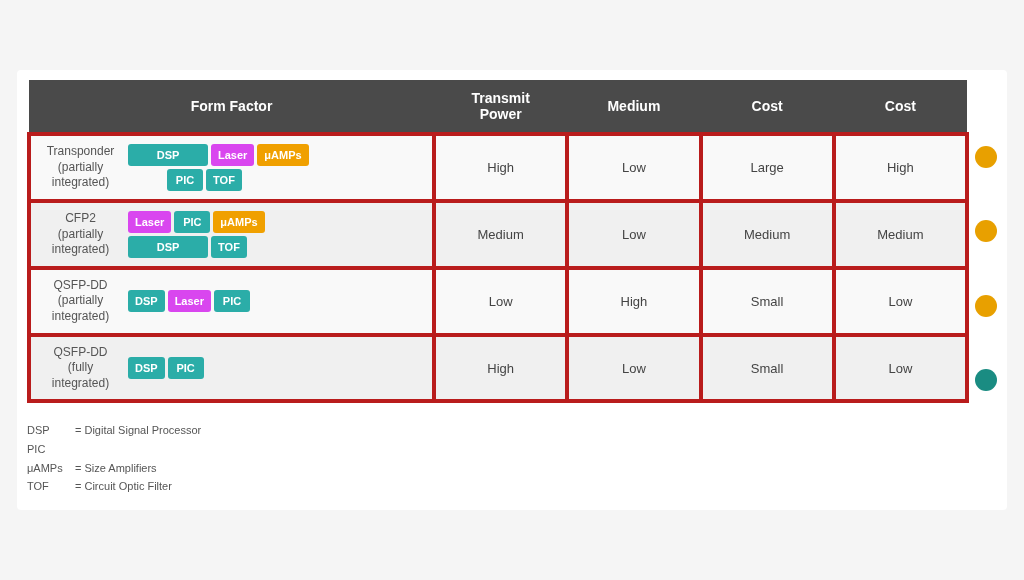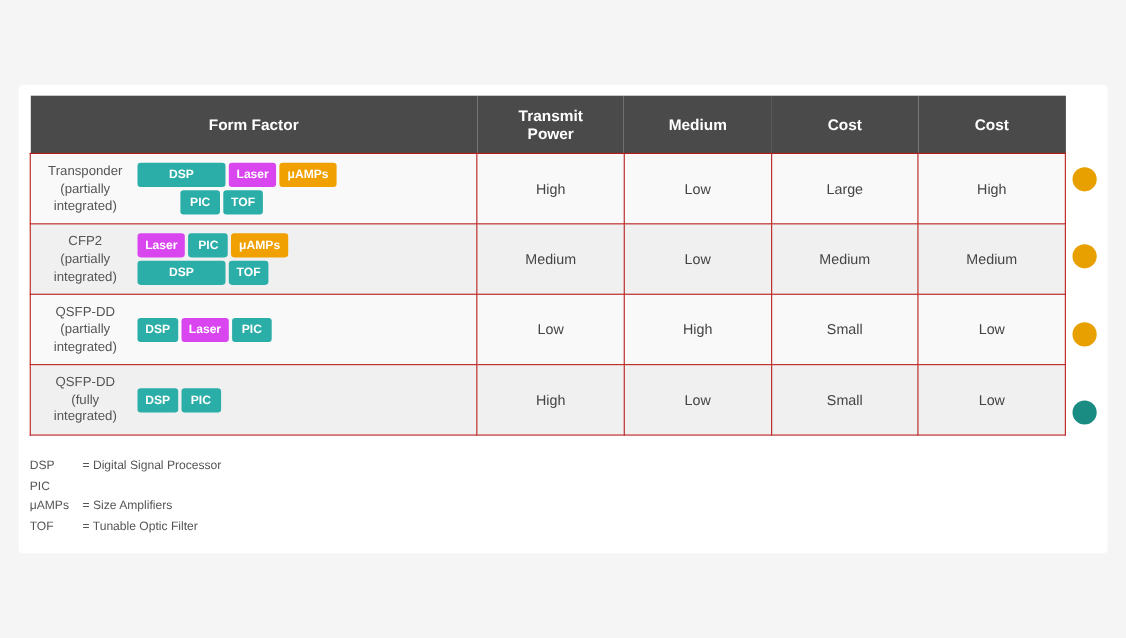--- a/index.html
+++ b/index.html
@@ -40,7 +40,7 @@
       width: 12.5%;
     }
     .comparison-table td {
-      border: 1px solid #b91c1c;
+      border: 4px solid #b91c1c;
       padding: 8px 6px;
       text-align: center;
       vertical-align: middle;

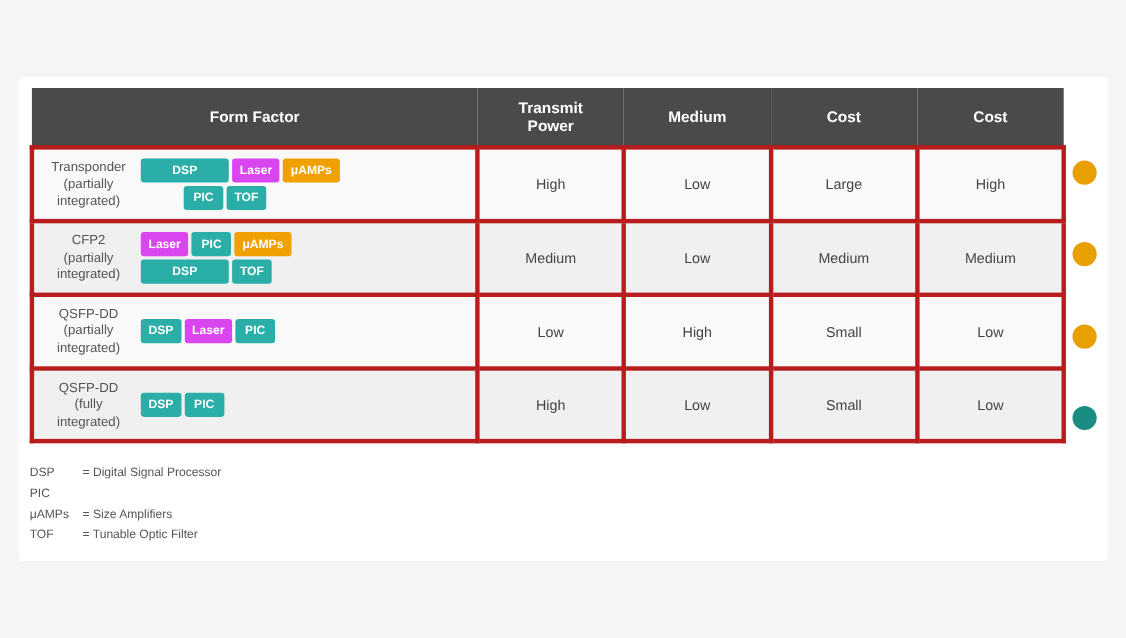--- a/index.html
+++ b/index.html
@@ -297,7 +297,7 @@
         </div>
         <div class="legend-row">
           <span class="legend-key">TOF</span>
-          <span>= Tunable Optic Filter</span>
+          <span>= Circuit Optic Filter</span>
         </div>
       </div>
     <div class="callout-boxes">

